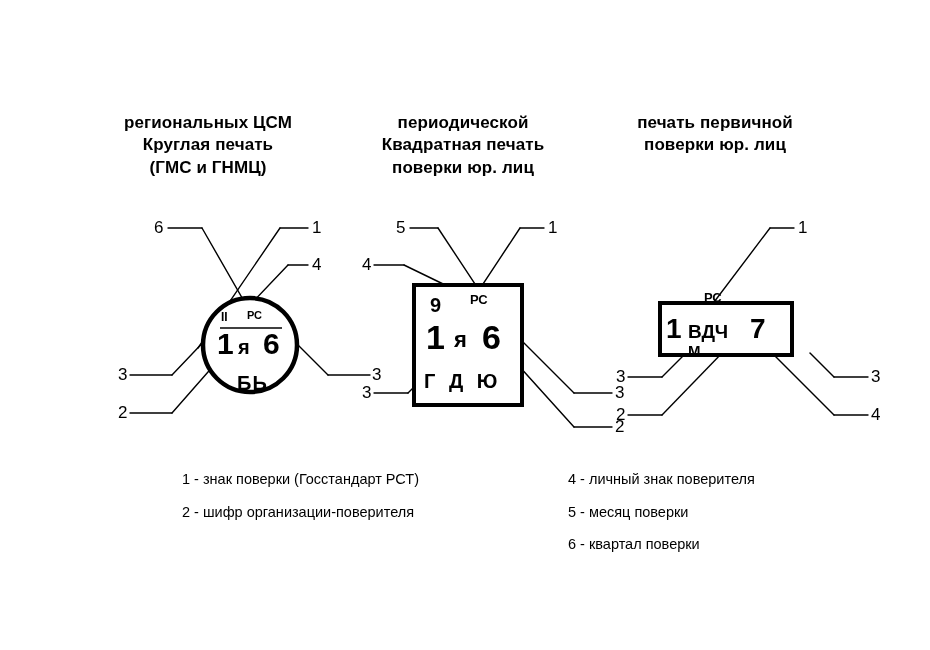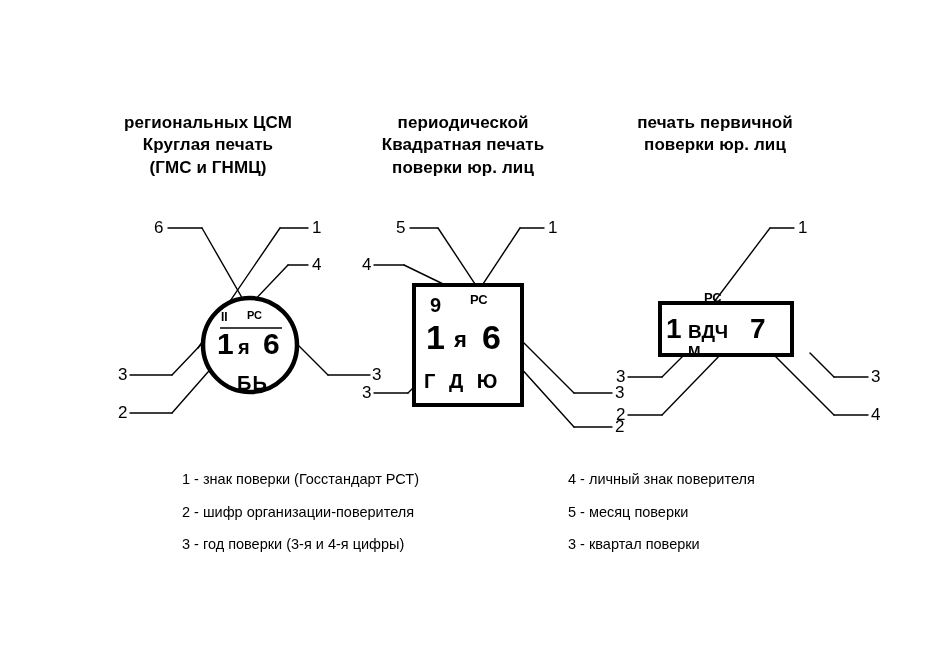--- a/index.html
+++ b/index.html
@@ -233,7 +233,6 @@
   <div class="legend" id="legend-left">
     <div class="legend-row">1 - знак поверки (Госстандарт РСТ)</div>
     <div class="legend-row">2 -  шифр организации-поверителя</div>
-    <div class="legend-row">3 - год поверки (3-я и 4-я цифры)</div>
   </div>
   <div class="legend" id="legend-right">
     <div class="legend-row">4 - личный знак поверителя</div>

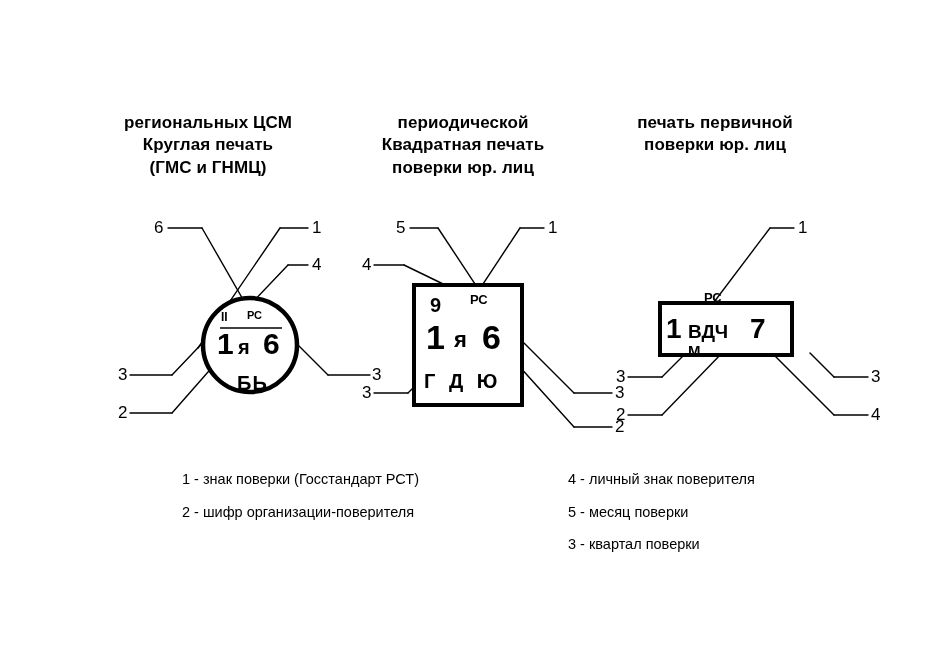--- a/index.html
+++ b/index.html
@@ -237,7 +237,7 @@
   <div class="legend" id="legend-right">
     <div class="legend-row">4 - личный знак поверителя</div>
     <div class="legend-row">5 - месяц поверки</div>
-    <div class="legend-row">3 - квартал поверки</div>
+    <div class="legend-row">6 - квартал поверки</div>
   </div>
 
 </div>

